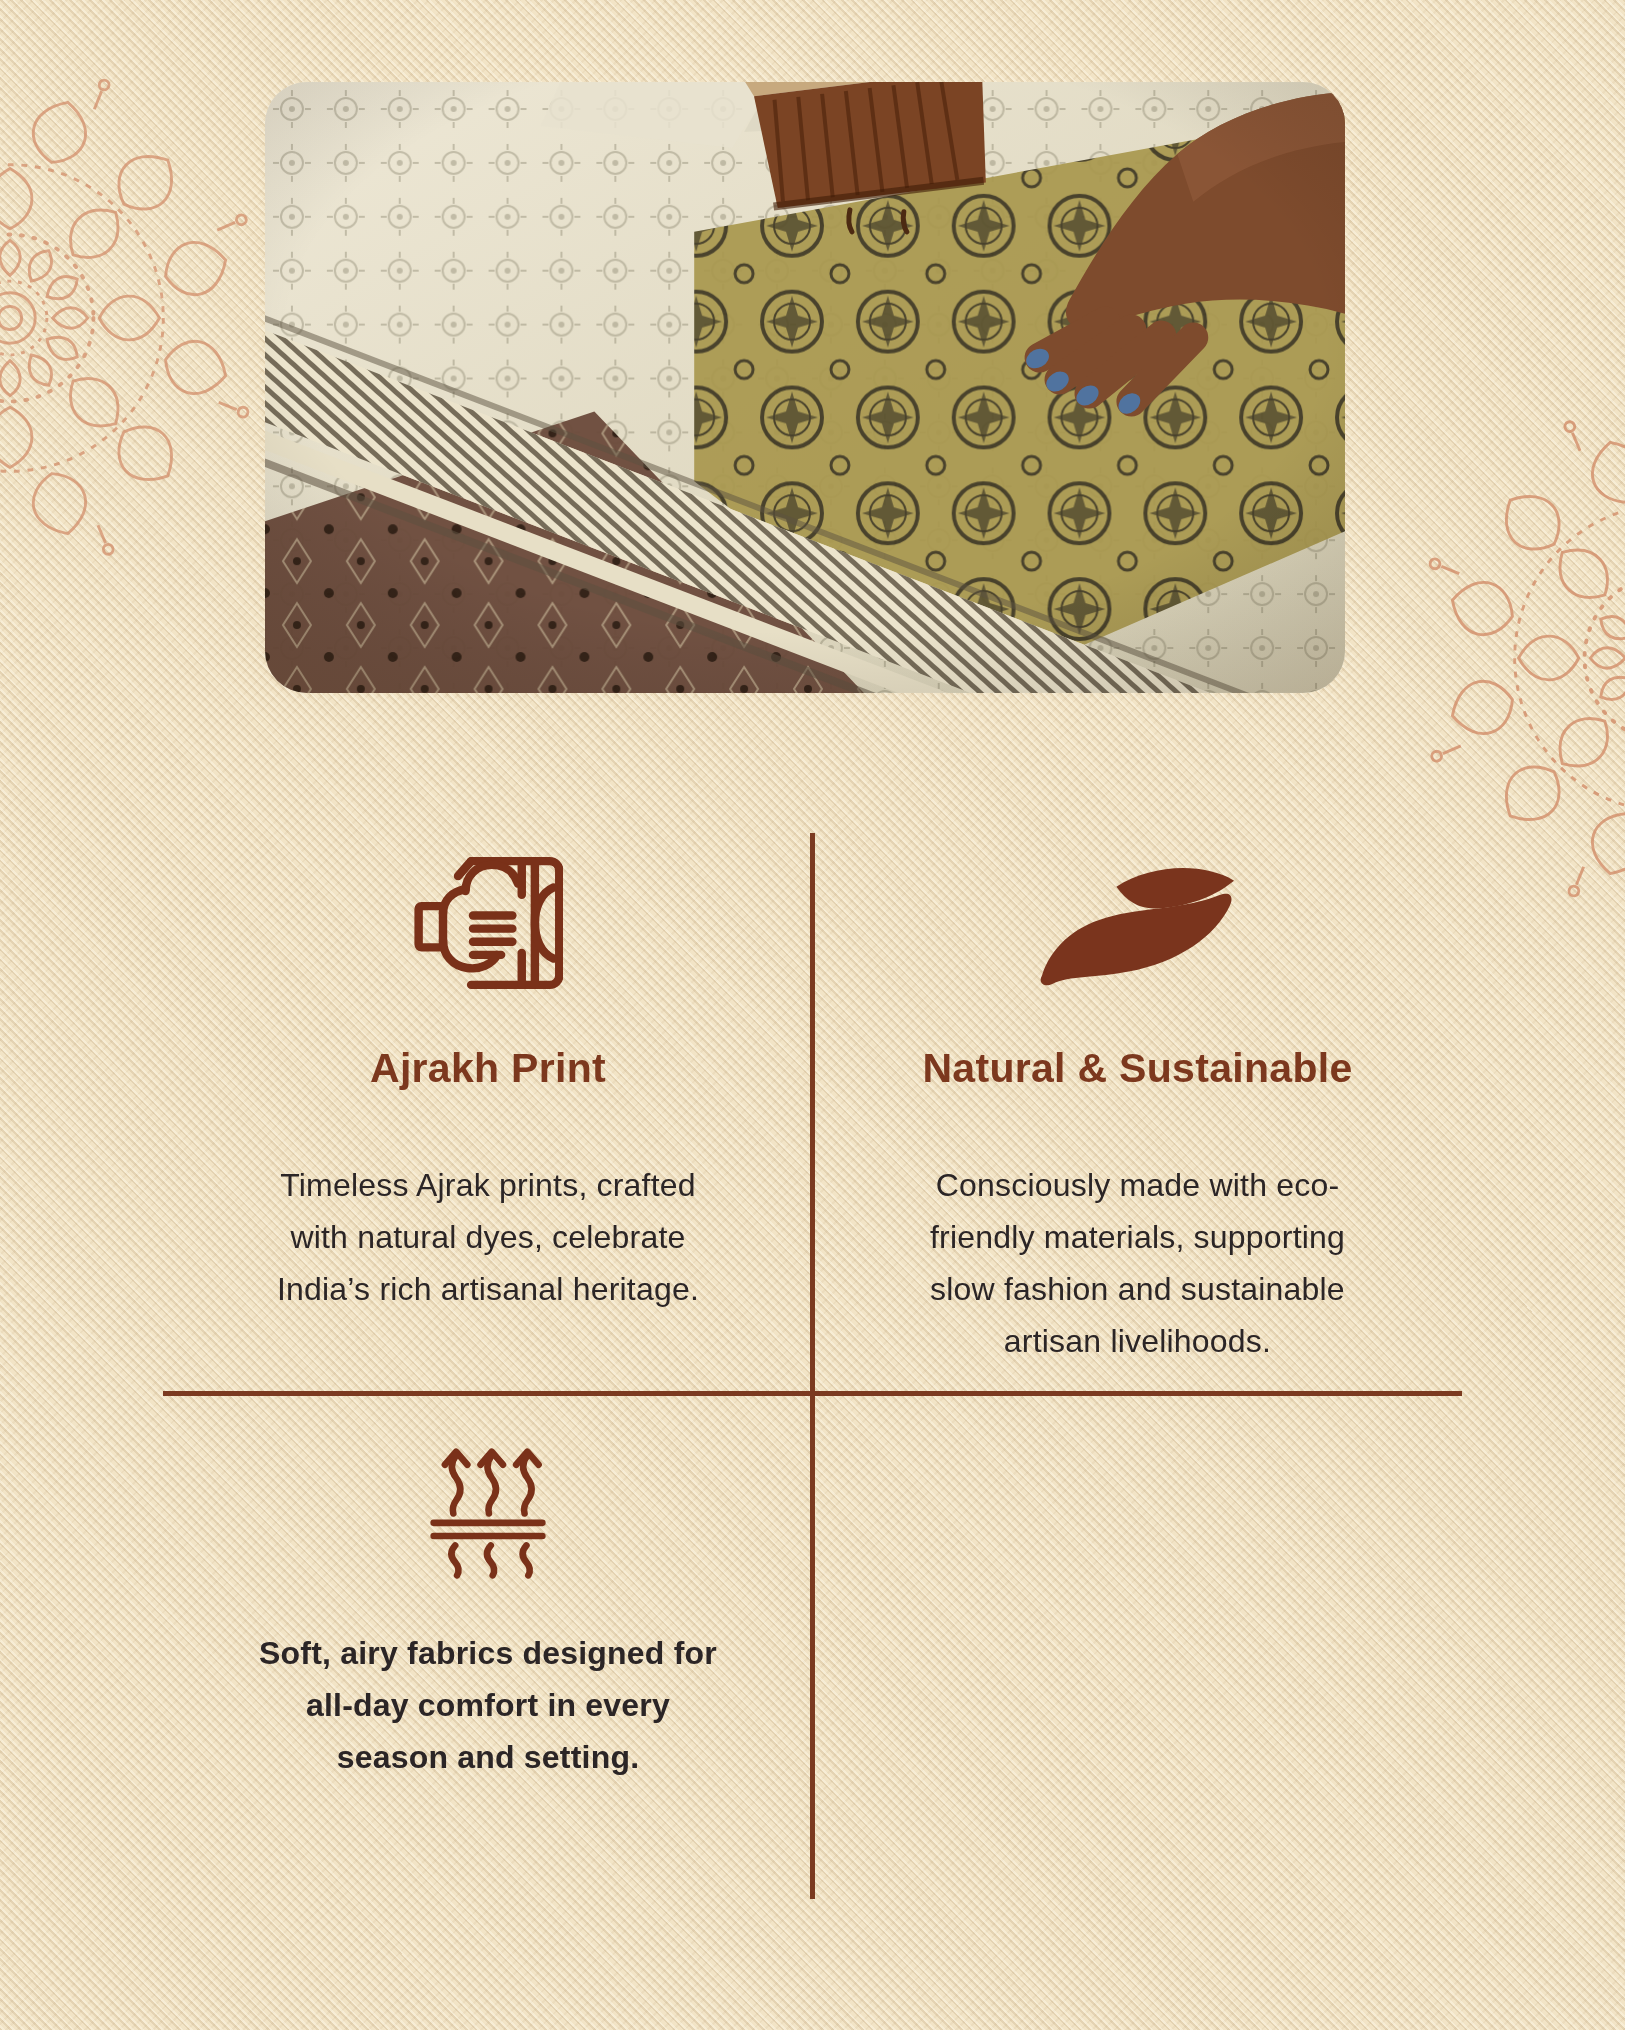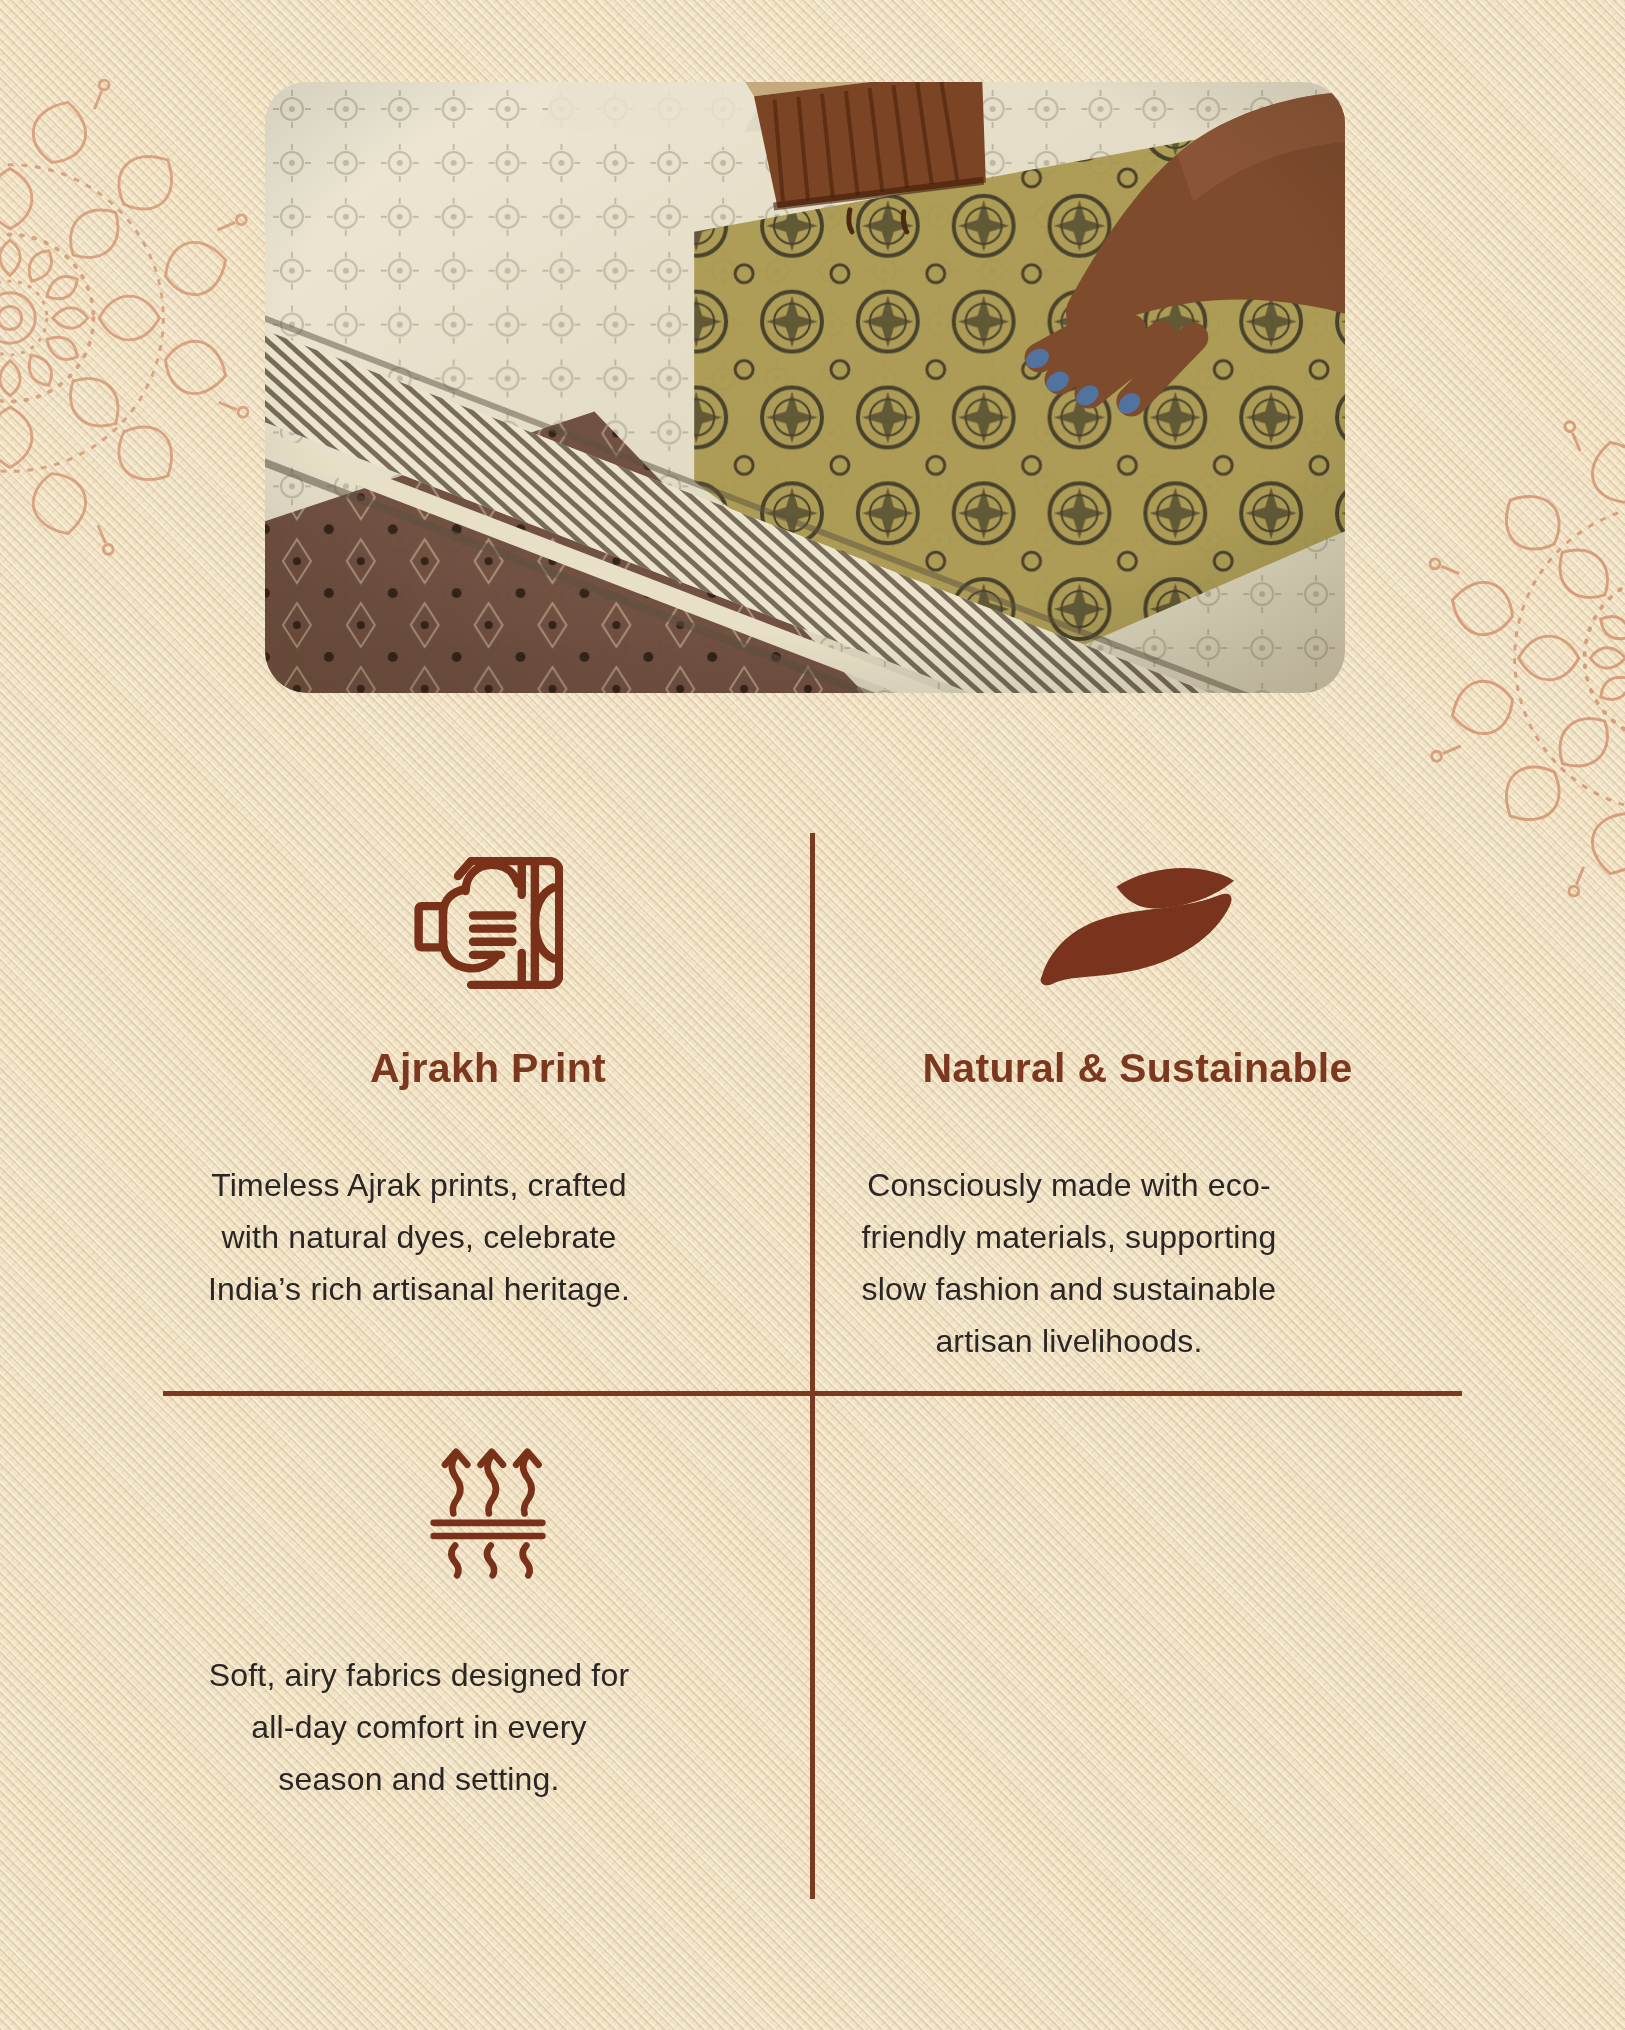--- a/index.html
+++ b/index.html
@@ -25,7 +25,7 @@
   }
   .divider-v{position:absolute;left:810px;top:833px;width:5px;height:1066px;background:#7b3a20;}
   .divider-h{position:absolute;left:163px;top:1391px;width:1299px;height:5px;background:#7b3a20;}
-  .feature{display:flex;flex-direction:column;text-align:center;}
+  .feature{display:flex;flex-direction:column;align-items:center;text-align:center;}
   .feature .iconbox{height:150px;display:flex;align-items:center;justify-content:center;}
   .row1 .iconbox{margin-top:15px;}
   .row2 .iconbox{margin-top:40px;}

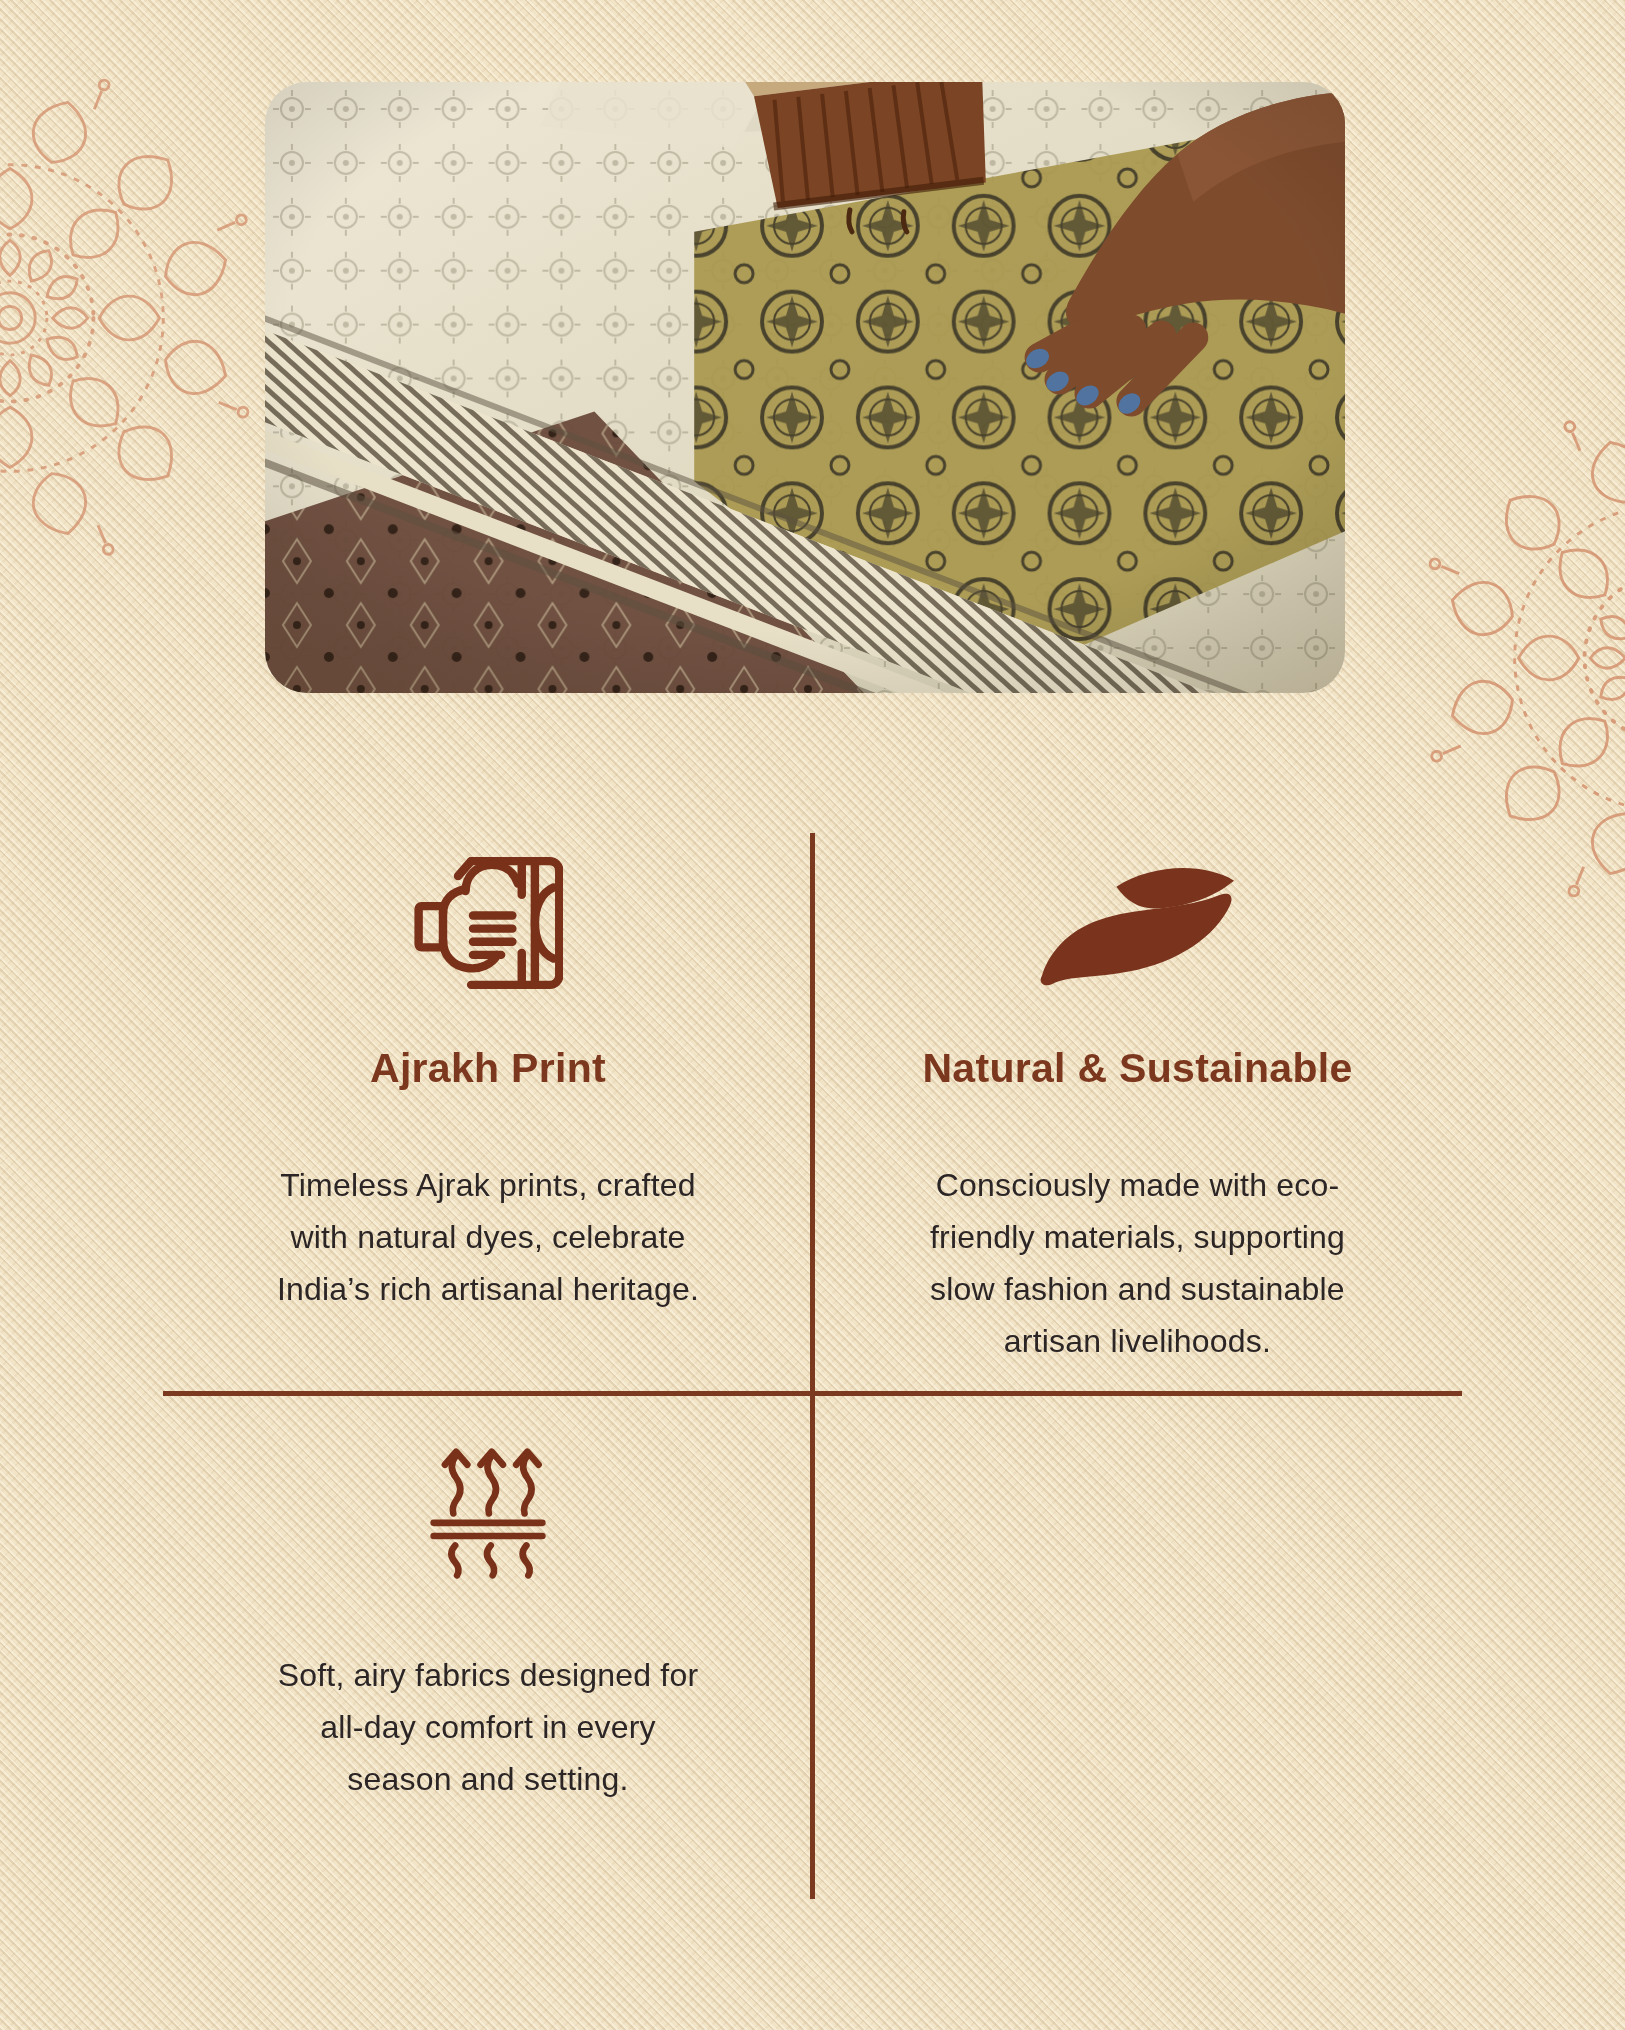--- a/index.html
+++ b/index.html
@@ -39,7 +39,7 @@
     letter-spacing:.2px;white-space:pre-line;
   }
   .row1 p{margin-top:68px;}
-  .row2 p{margin-top:68px;}
+  .row2 p{margin-top:46px;font-weight:bold;}
   .ic{stroke:#7a3119;fill:none;stroke-linecap:round;stroke-linejoin:round;}
 </style>
 </head>

